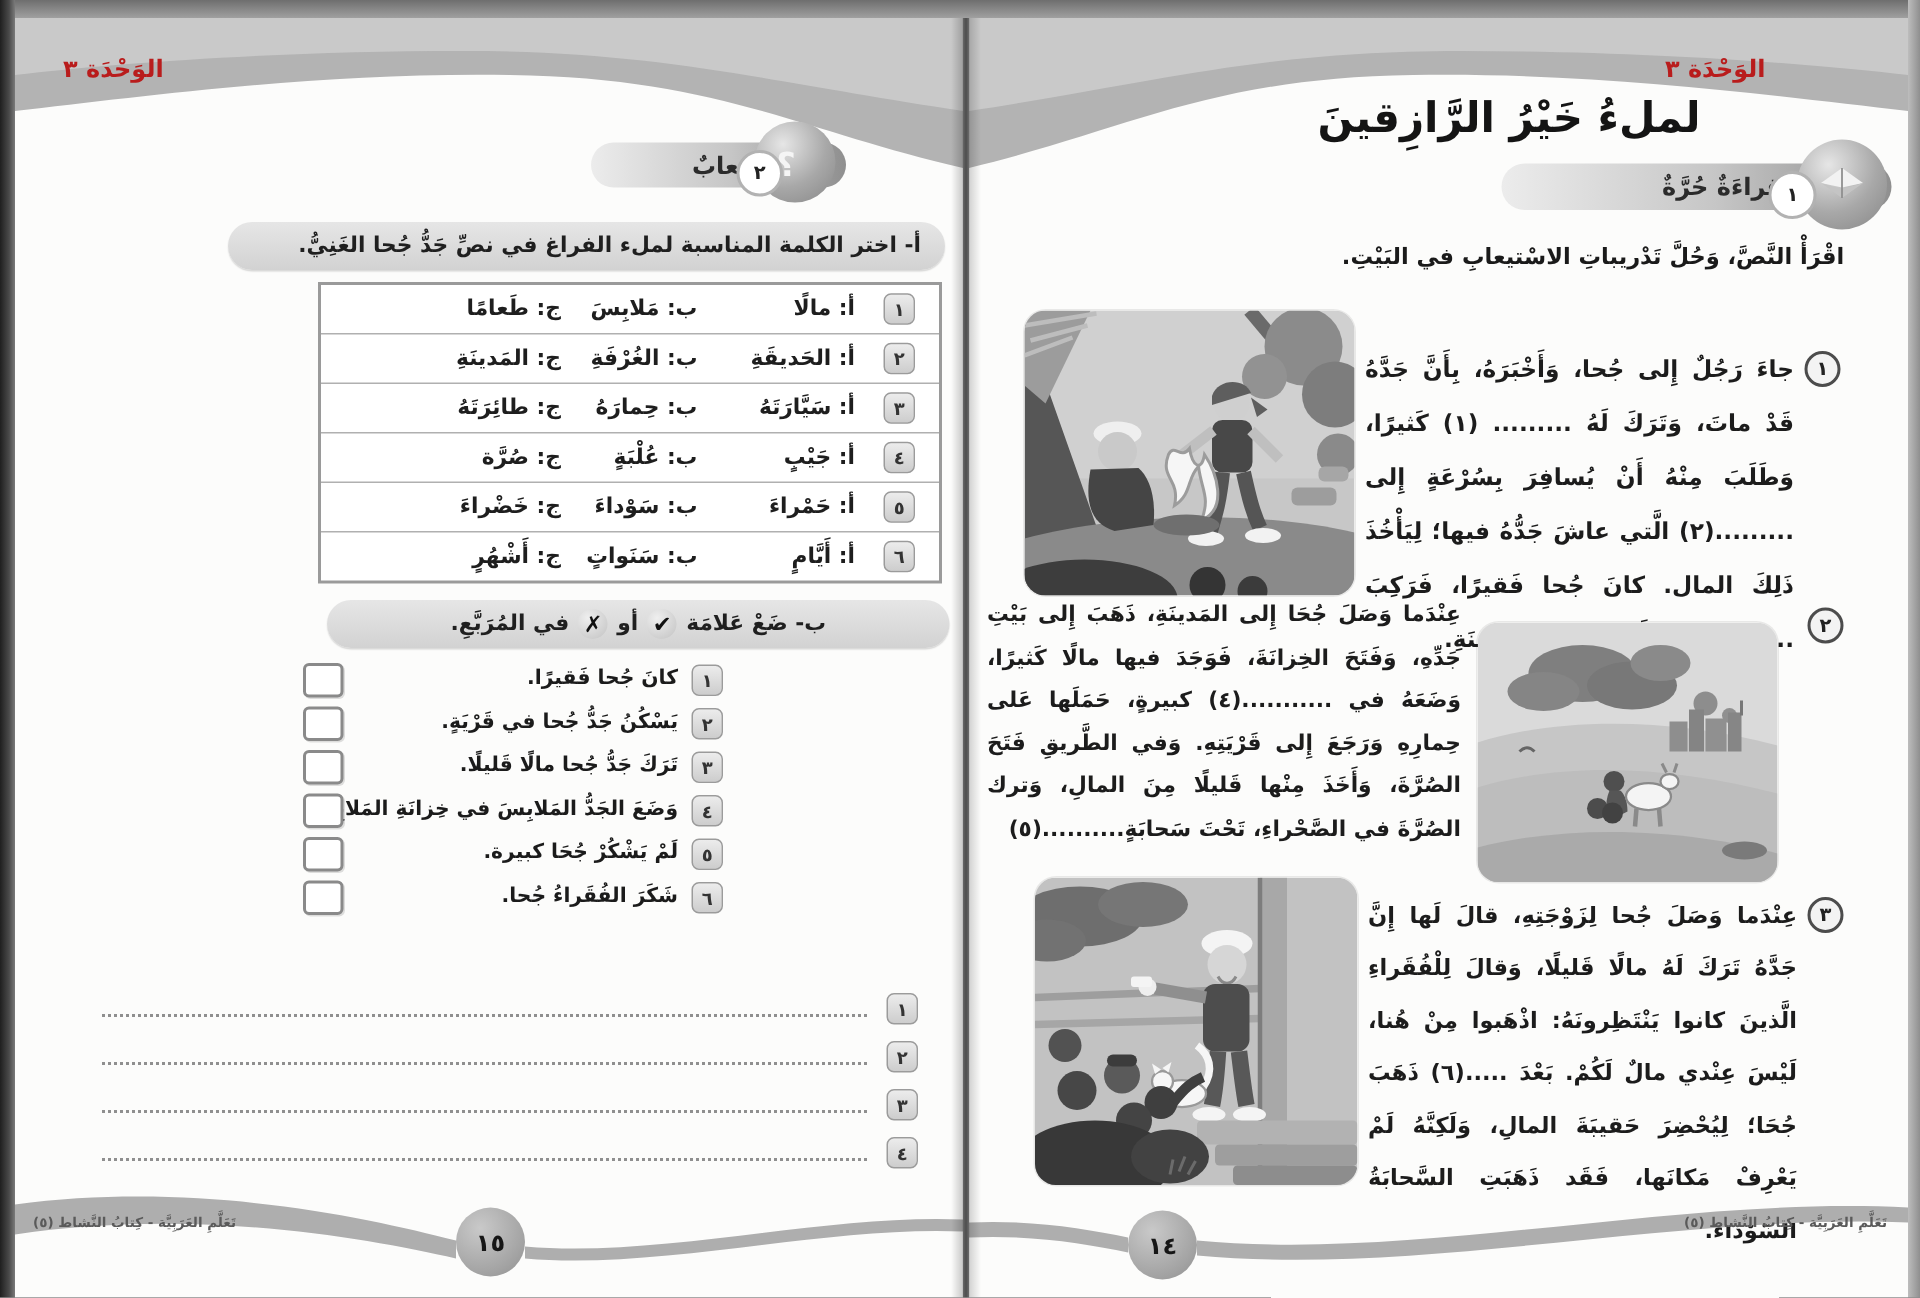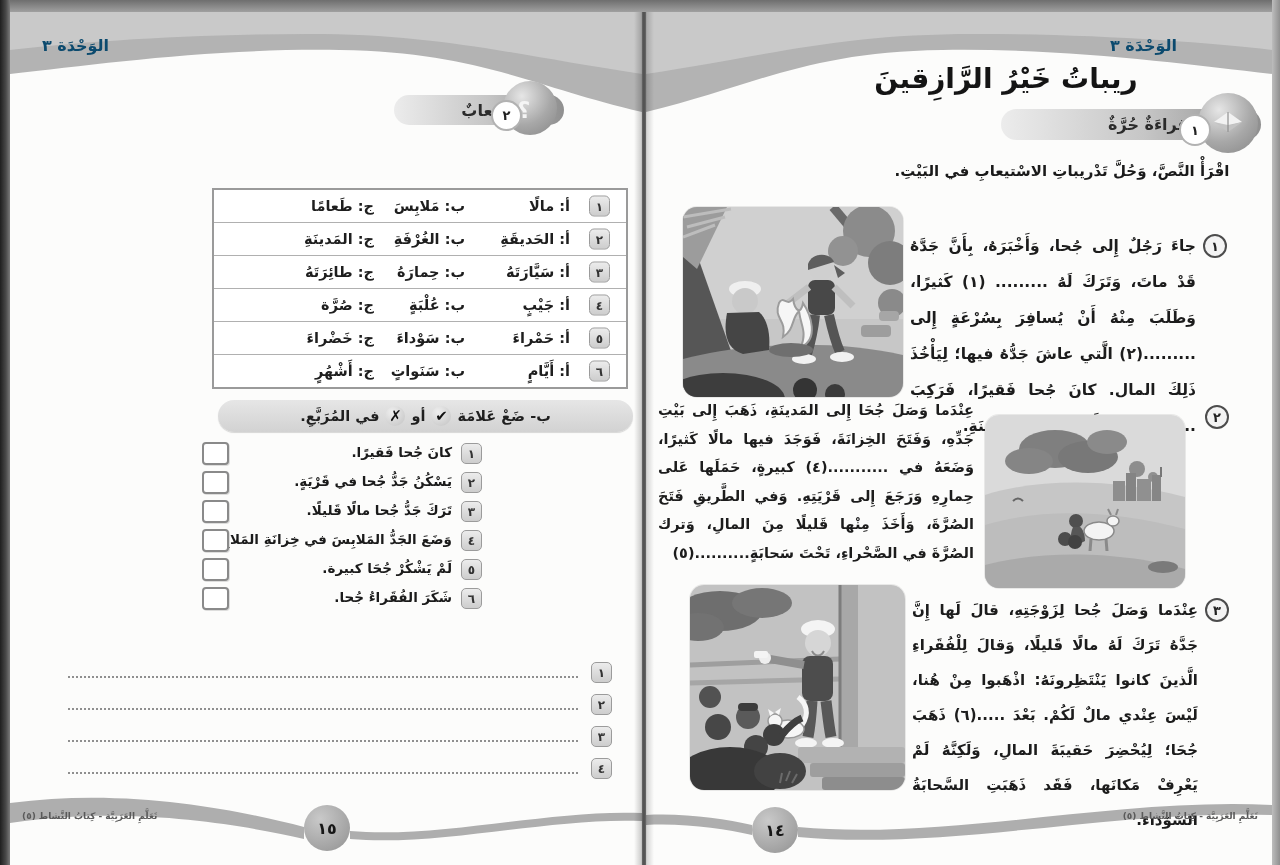--- a/index.html
+++ b/index.html
@@ -23,7 +23,7 @@
 
   
   .band{position:absolute;left:0;top:0;width:100%;height:110px;pointer-events:none;}
-  .unit-label{position:absolute;font-weight:bold;font-size:16px;color:#0c4a6e;direction:rtl;z-index:3;}
+  .unit-label{position:absolute;font-weight:bold;font-size:16px;color:#b91c1c;direction:rtl;z-index:3;}
   .footer-svg{position:absolute;left:0;bottom:0;width:100%;height:82px;pointer-events:none;}
   .page-num{position:absolute;width:46px;height:46px;border-radius:50%;z-index:4;
     background:radial-gradient(circle at 35% 30%,#c9c9c9,#a2a2a2 70%,#8e8e8e);

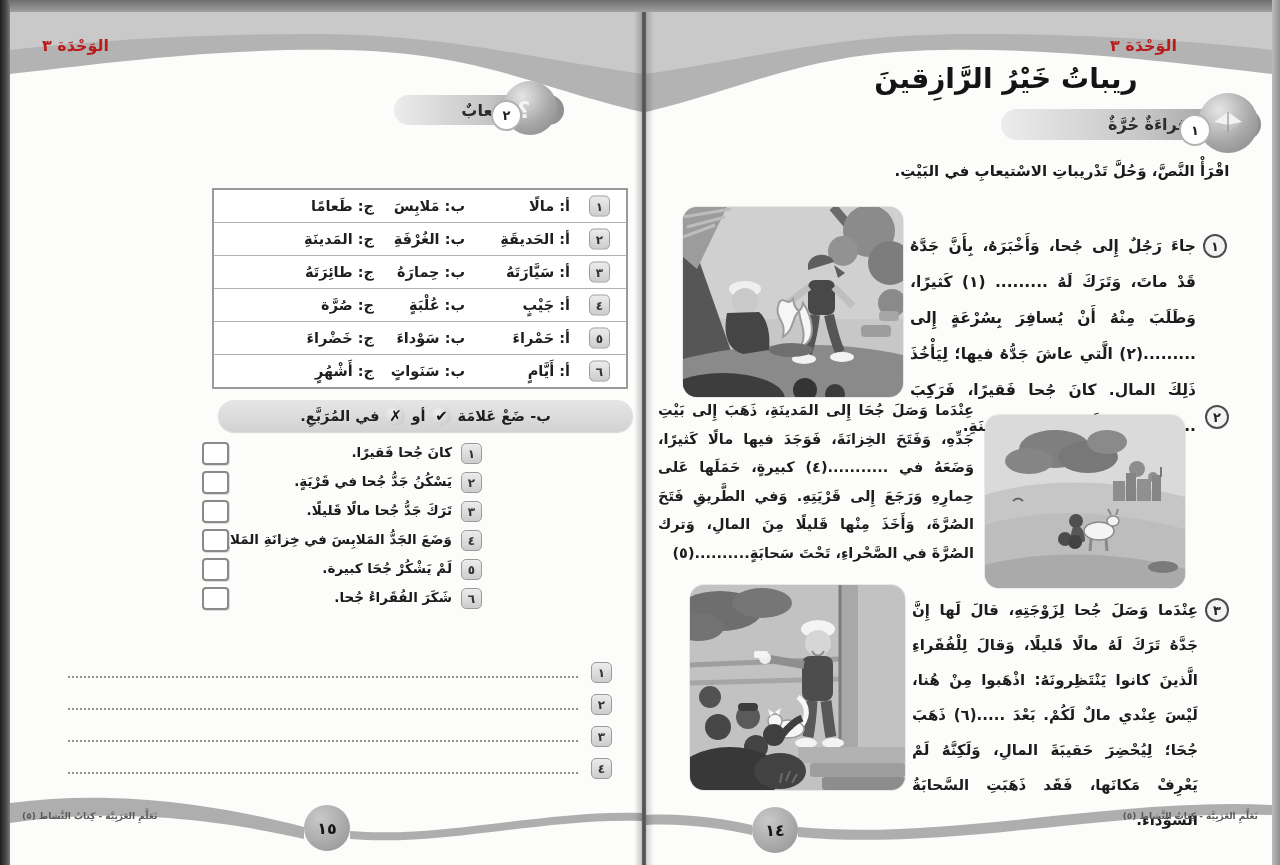--- a/index.html
+++ b/index.html
@@ -230,7 +230,7 @@
   </svg>
   <div class="unit-label" style="right:95px;top:24px;">الوَحْدَة ٣</div>
 
-  <div class="r-title">ريباتُ خَيْرُ الرَّازِقينَ</div>
+  <div class="r-title">لملءُ خَيْرُ الرَّازِقينَ</div>
 
   <div class="badge-pill" style="left:355px;top:97px;width:226px;height:31px;font-size:16px;padding-left:34px;">
     <span>قِراءَةٌ حُرَّةٌ</span>

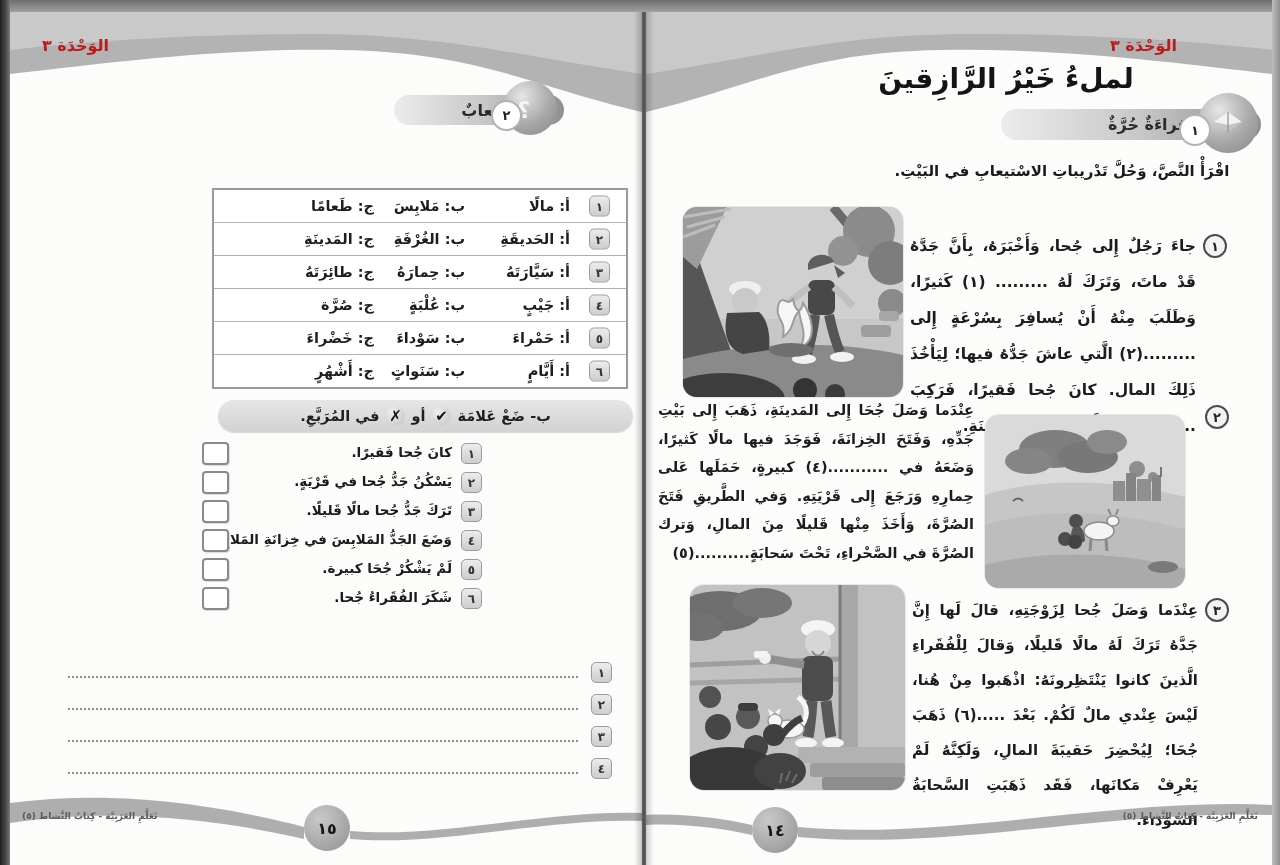--- a/index.html
+++ b/index.html
@@ -117,6 +117,7 @@
   </div>
   <div class="badge-num" style="left:481px;top:88px;width:27px;height:27px;font-size:13px;">٢</div>
 
+  <div class="sec-pill" style="left:142px;top:136px;width:478px;height:32px;">أ- اختر الكلمة المناسبة لملء الفراغ في نصِّ جَدُّ جُحا الغَنِيُّ.</div>
 
   <div class="ex-table">
     <div class="ex-row">

